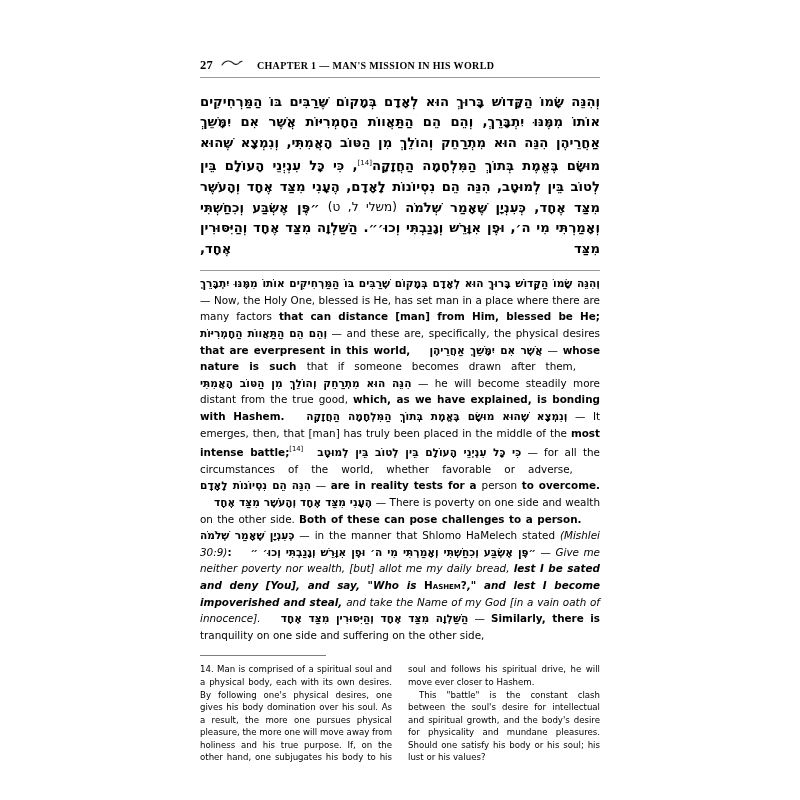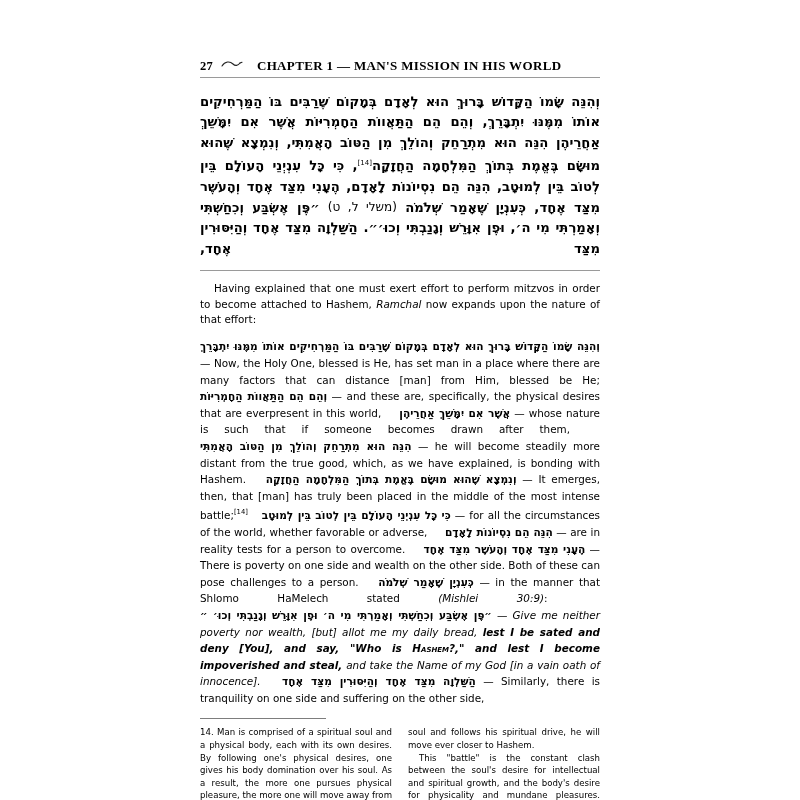--- a/index.html
+++ b/index.html
@@ -54,7 +54,7 @@
   .runhead-title {
     font-family: "Liberation Serif", serif;
     font-weight: bold;
-    font-size: 13px;
+    font-size: 10px;
     letter-spacing: 0.35px;
     padding-left: 6px;
     white-space: nowrap;

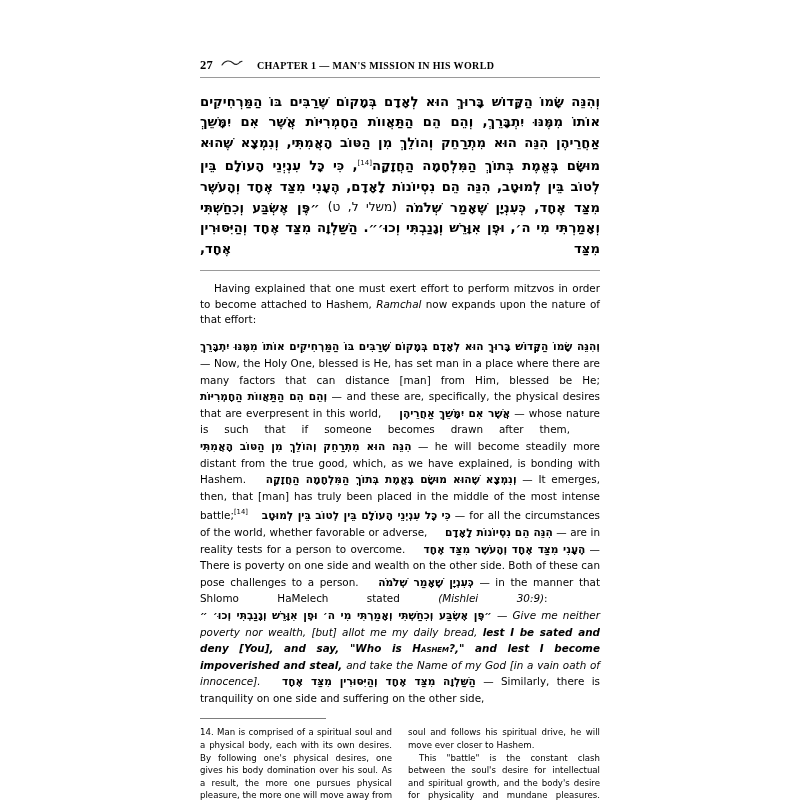--- a/index.html
+++ b/index.html
@@ -190,7 +190,6 @@
 
     <hr class="rule-mid">
 
-    <p class="intro"><span>Having explained that one must exert effort to perform mitzvos in order to become attached to Hashem, </span><i>Ramchal</i><span> now expands upon the nature of that effort:</span></p>
 
     <div class="commentary" id="commentary"><span class="he">וְהִנֵּה שָׂמוֹ הַקָּדוֹשׁ בָּרוּךְ הוּא לְאָדָם בְּמָקוֹם שֶׁרַבִּים בּוֹ הַמַּרְחִיקִים אוֹתוֹ מִמֶּנּוּ יִתְבָּרֵךְ</span><span class="dash"> — </span><span class="b">Now, the Holy One, blessed is He, has set man in a place where there are many factors </span><span class="r">that can distance [man] from Him, blessed be He; </span><span class="he">וְהֵם הֵם הַתַּאֲווֹת הַחָמְרִיּוֹת</span><span class="dash"> — </span><span class="b">and these are, specifically, the physical desires </span><span class="r">that are everpresent in this world, </span><span class="gap"></span><span class="he">אֲשֶׁר אִם יִמָּשֵׁךְ אַחֲרֵיהֶן</span><span class="dash"> — </span><span class="r">whose nature is such </span><span class="b">that if someone becomes drawn after them, </span><span class="gap"></span><span class="he">הִנֵּה הוּא מִתְרַחֵק וְהוֹלֵךְ מִן הַטּוֹב הָאֲמִתִּי</span><span class="dash"> — </span><span class="b">he will become steadily more distant from the true good, </span><span class="r">which, as we have explained, is bonding with Hashem. </span><span class="gap"></span><span class="he">וְנִמְצָא שֶׁהוּא מוּשָׂם בֶּאֱמֶת בְּתוֹךְ הַמִּלְחָמָה הַחֲזָקָה</span><span class="dash"> — </span><span class="b">It emerges, then, that [man] has truly been placed in the middle of the </span><span class="r">most intense battle;</span><span class="fn">[14]</span><span class="gap"></span><span class="he">כִּי כָּל עִנְיְנֵי הָעוֹלָם בֵּין לְטוֹב בֵּין לְמוּטָב</span><span class="dash"> — </span><span class="b">for all the circumstances of the world, whether favorable or adverse, </span><span class="gap"></span><span class="he">הִנֵּה הֵם נִסְיוֹנוֹת לָאָדָם</span><span class="dash"> — </span><span class="r">are in reality tests for a </span><span class="b">person </span><span class="r">to overcome. </span><span class="gap"></span><span class="he">הֶעָנִי מִצַּד אֶחָד וְהָעֹשֶׁר מִצַּד אֶחָד</span><span class="dash"> — </span><span class="b">There is poverty on one side and wealth on the other side. </span><span class="r">Both of these can pose challenges to a person. </span><span class="gap"></span><span class="he">כְּעִנְיָן שֶׁאָמַר שְׁלֹמֹה</span><span class="dash"> — </span><span class="b">in the manner that Shlomo HaMelech stated </span><span class="it">(Mishlei 30:9)</span><span class="r">: </span><span class="gap"></span><span class="he">״פֶּן אֶשְׂבַּע וְכִחַשְׁתִּי וְאָמַרְתִּי מִי ה׳ וּפֶן אִוָּרֵשׁ וְגָנַבְתִּי וְכוּ׳ ״</span><span class="dash"> — </span><span class="it">Give me neither poverty nor wealth, [but] allot me my daily bread, </span><span class="bi">lest I be sated and deny [You], and say, "Who is </span><span class="sc">Hashem?</span><span class="bi">," and lest I become impoverished and steal, </span><span class="it">and take the Name of my God [in a vain oath of innocence]. </span><span class="gap"></span><span class="he">הַשַּׁלְוָה מִצַּד אֶחָד וְהַיִּסּוּרִין מִצַּד אֶחָד</span><span class="dash"> — </span><span class="r">Similarly, there is </span><span class="b">tranquility on one side and suffering on the other side,</span></div>
 

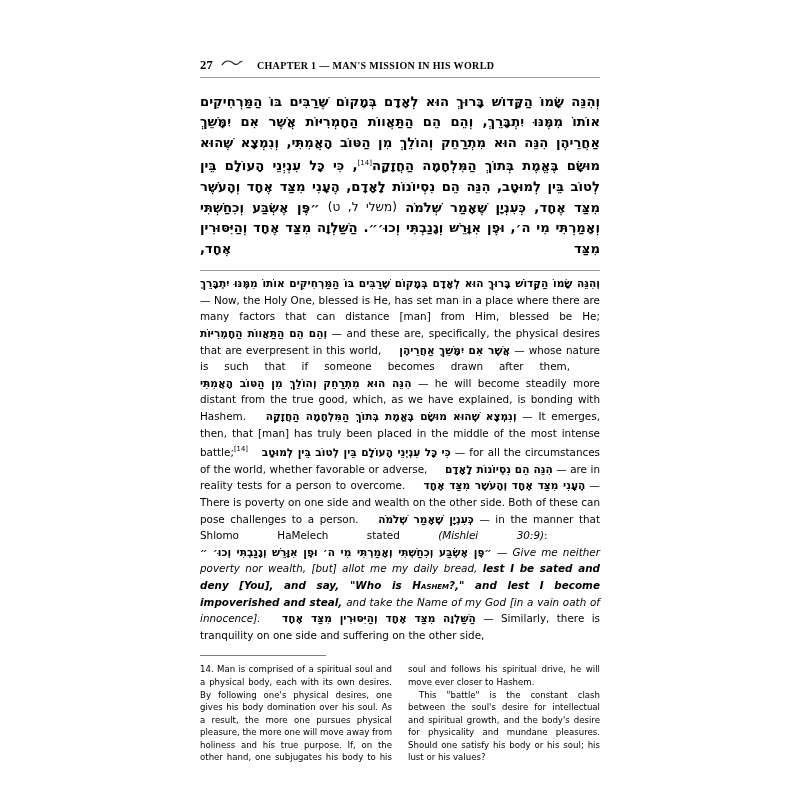--- a/index.html
+++ b/index.html
@@ -126,7 +126,7 @@
     white-space: nowrap;
   }
   .commentary .b   { font-weight: normal; }
-  .commentary .r   { font-weight: normal; margin-top: 13px; }
+  .commentary .r   { font-weight: bold; margin-top: 13px; }
   .commentary .it  { font-style: italic; margin-top: 12px; }
   .commentary .bi  { font-weight: bold; font-style: italic; }
   .commentary .sc  { font-variant: small-caps; font-weight: bold; font-style: italic; }

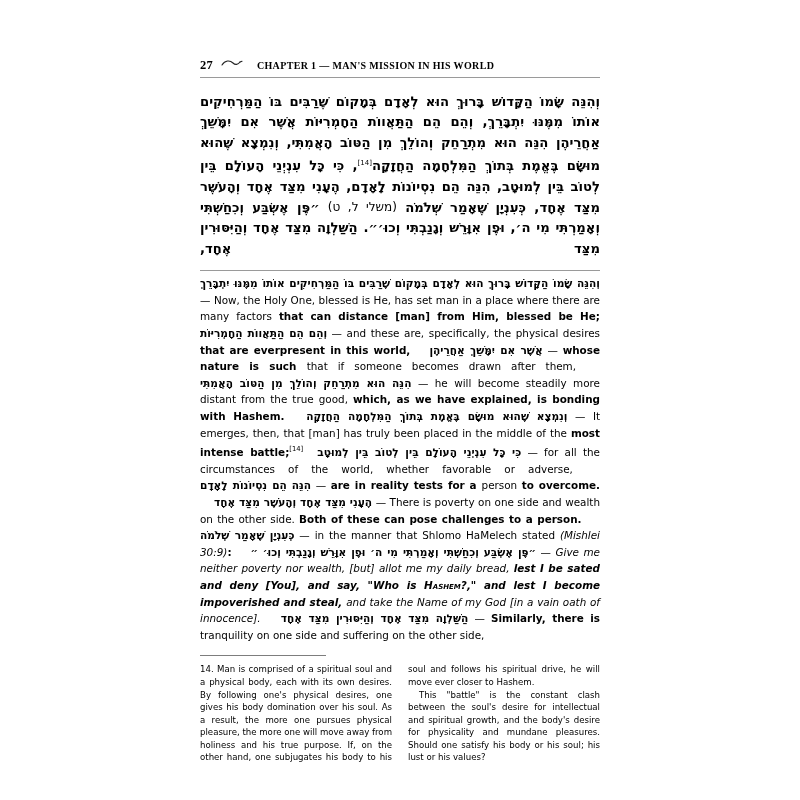--- a/index.html
+++ b/index.html
@@ -129,7 +129,7 @@
   .commentary .r   { font-weight: bold; margin-top: 13px; }
   .commentary .it  { font-style: italic; margin-top: 12px; }
   .commentary .bi  { font-weight: bold; font-style: italic; }
-  .commentary .sc  { font-variant: small-caps; font-weight: bold; font-style: italic; }
+  .commentary .sc  { font-variant: small-caps; font-weight: bold; }
   .commentary .dash { font-weight: normal; }
   .commentary .fn  {
     font-size: 6.8px;

